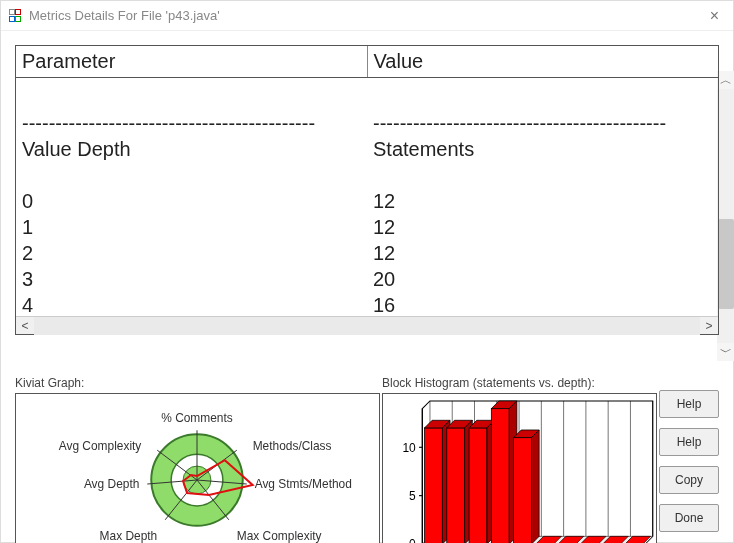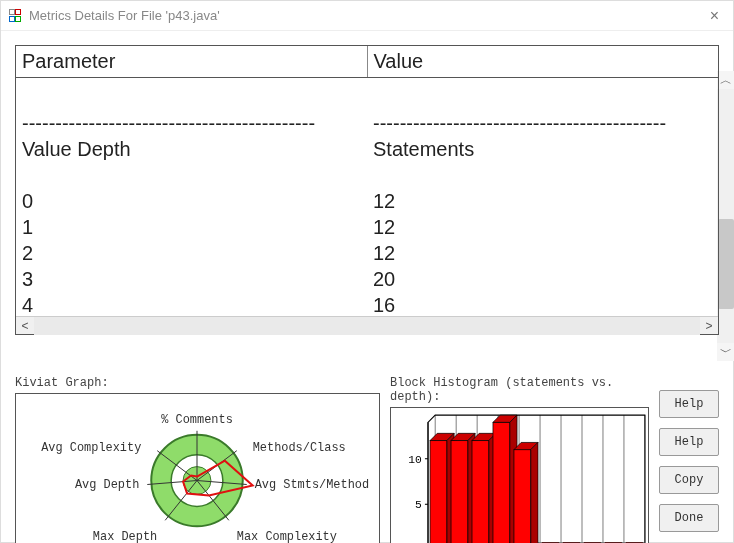--- a/index.html
+++ b/index.html
@@ -29,7 +29,7 @@
   .vscroll .varrow{width:18px;height:18px;display:flex;align-items:center;justify-content:center;color:#555;}
   .vscroll .vtrack{flex:1; width:18px; background:#f0f0f0; position:relative;}
   .vscroll .vthumb{position:absolute; left:1px; width:16px; height:90px; top:130px; background:#c8c8c8; border-radius:2px;}
-  .bottom { position:absolute; left:14px; right:14px; bottom:10px; top:345px; display:flex; gap:10px;font-family:Liberation Mono, monospace;}
+  .bottom { position:absolute; left:14px; right:14px; bottom:10px; top:345px; display:flex; gap:2px;}
   .label { font-size:12px; color:#444; margin-bottom:3px;}
   .panel-col { display:flex; flex-direction:column;}
   .kiviat-col { width:365px;}

